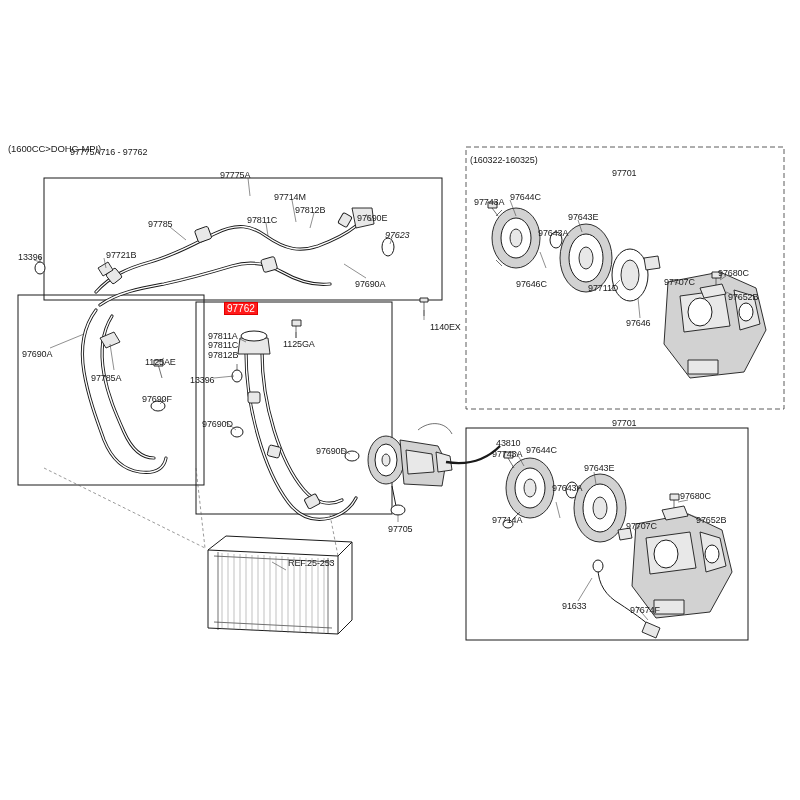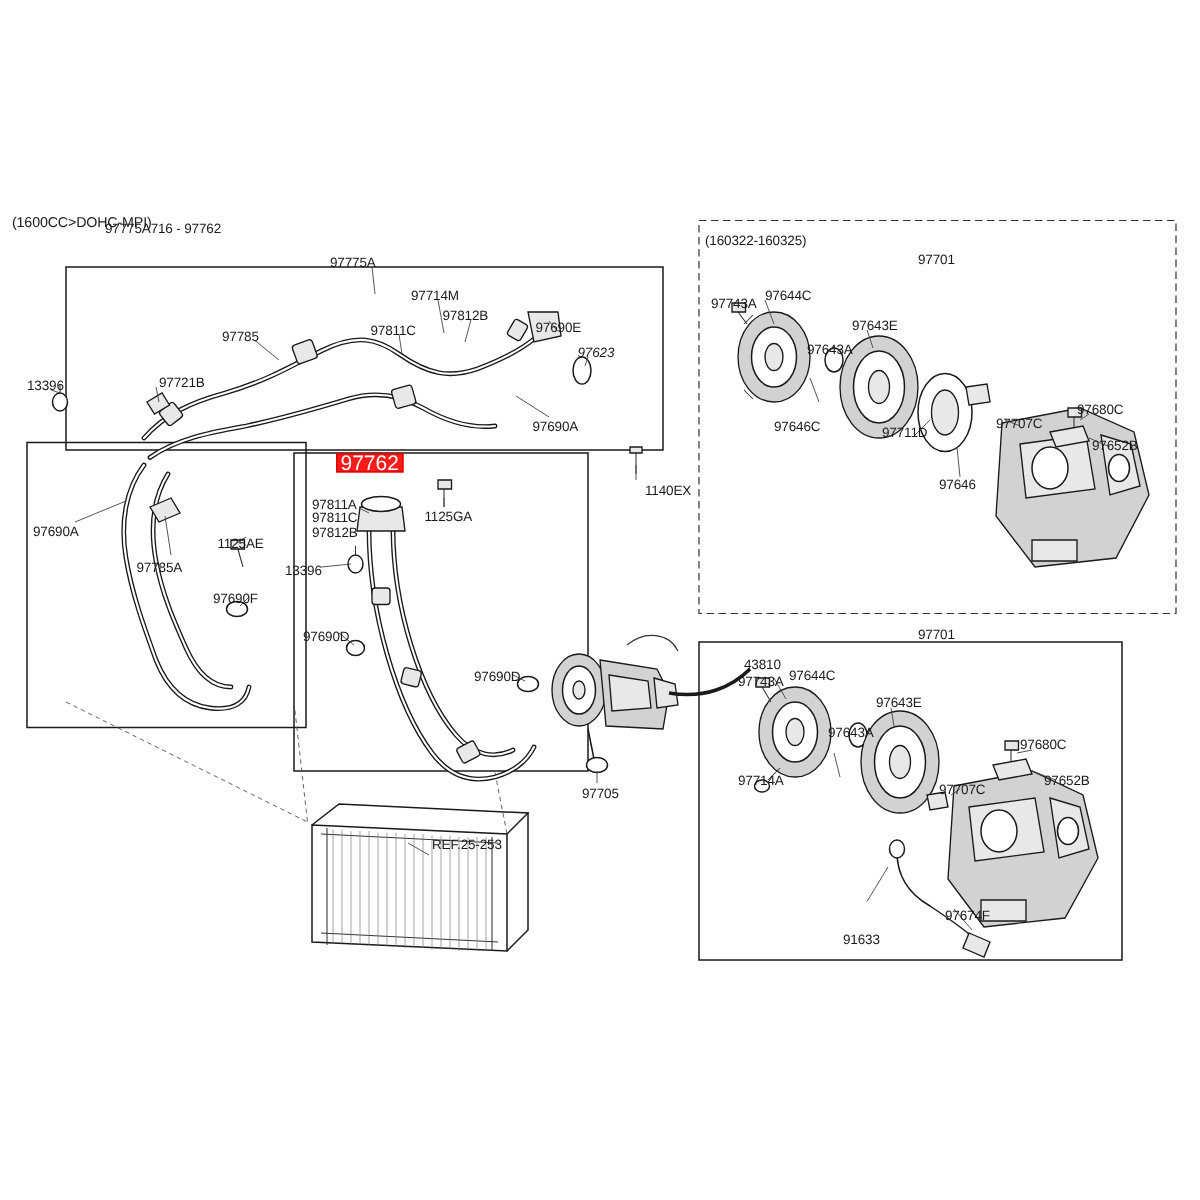--- a/index.html
+++ b/index.html
@@ -15,7 +15,7 @@
   }
   .lbl.bigger{font-size:9.5px;}
   .hl{
-    position:absolute;font-size:14px;line-height:11px;
+    position:absolute;font-size:10px;line-height:11px;
     background:#ff1a1a;color:#fff;padding:0 2px;white-space:pre;
     border:1px solid #e00000;
   }

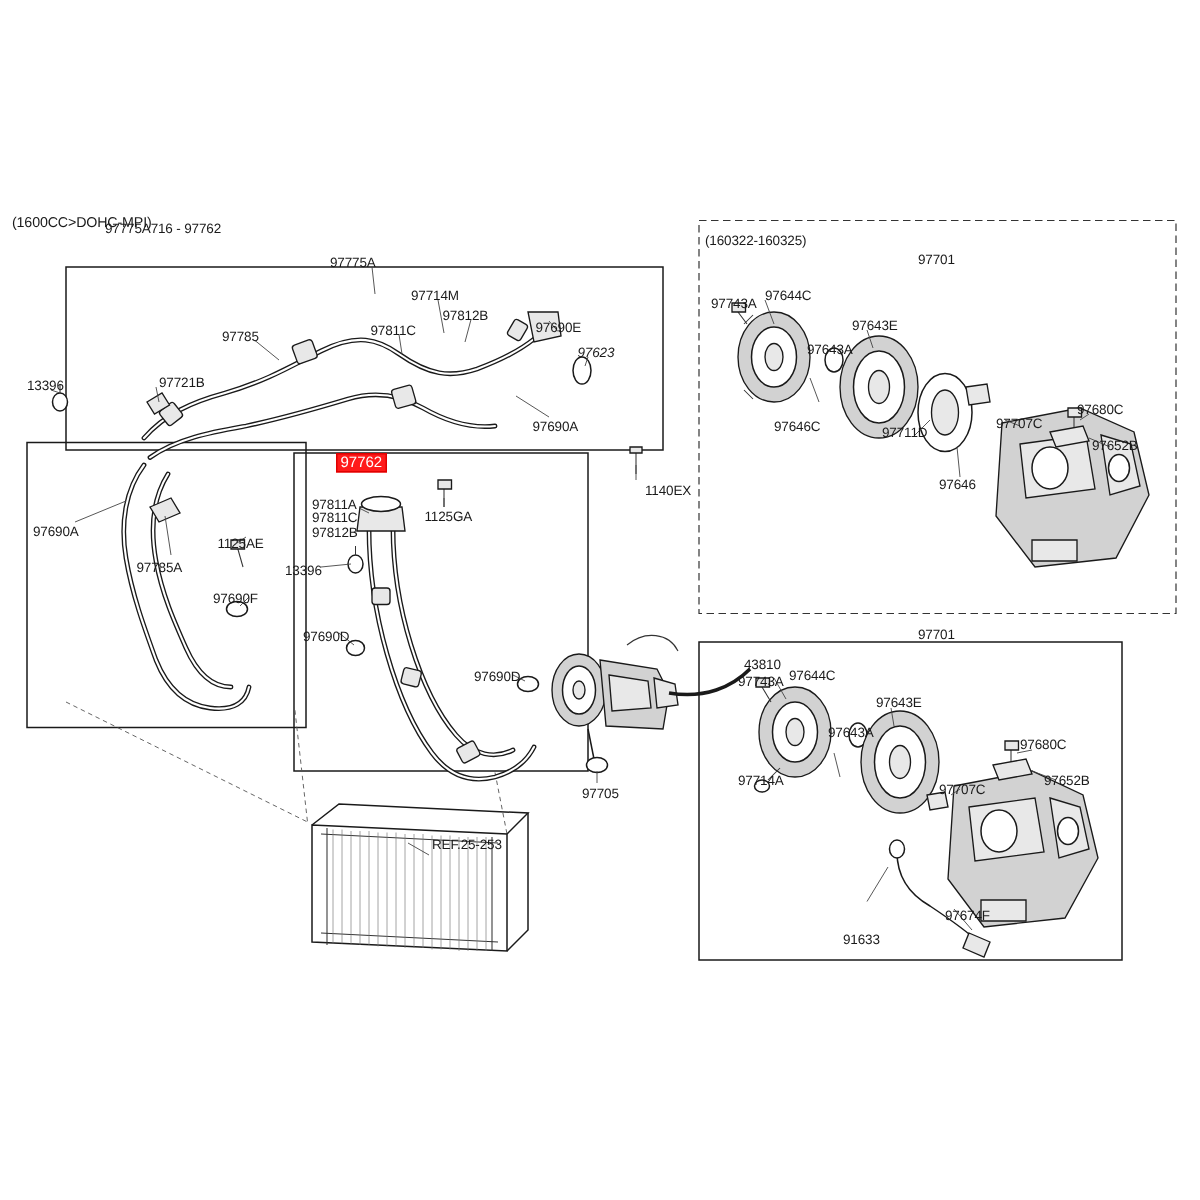--- a/index.html
+++ b/index.html
@@ -332,7 +332,7 @@
     <div class="lbl" style="left:626px;top:521px;">97707C</div>
     <div class="lbl" style="left:680px;top:491px;">97680C</div>
     <div class="lbl" style="left:696px;top:515px;">97652B</div>
-    <div class="lbl" style="left:562px;top:601px;margin-top:20px;">91633</div>
+    <div class="lbl" style="left:562px;top:601px;">91633</div>
     <div class="lbl" style="left:630px;top:605px;">97674F</div>
   </div>
 

